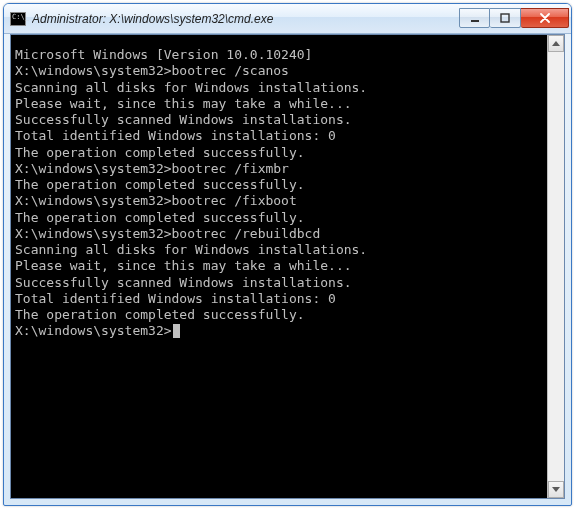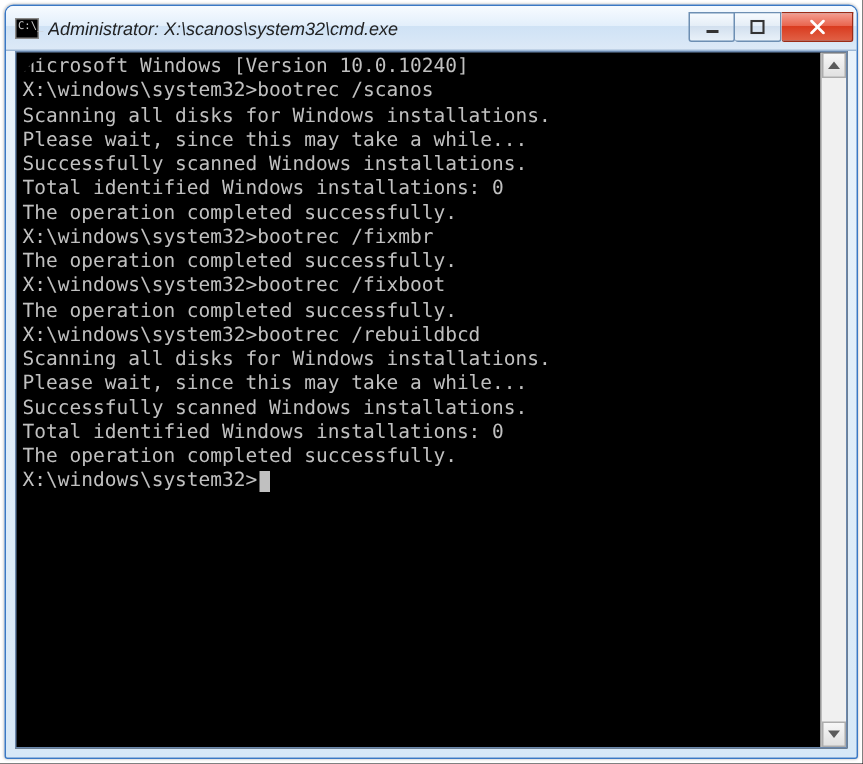--- a/index.html
+++ b/index.html
@@ -137,7 +137,7 @@
 
   <div class="title-bar">
     <div class="title-icon"></div>
-    <div class="title-text">Administrator: X:\scanos\system32\cmd.exe</div>
+    <div class="title-text">Administrator: X:\windows\system32\cmd.exe</div>
     <div class="win-btns">
       <div class="win-btn">
         <svg width="10" height="10" viewBox="0 0 10 10">

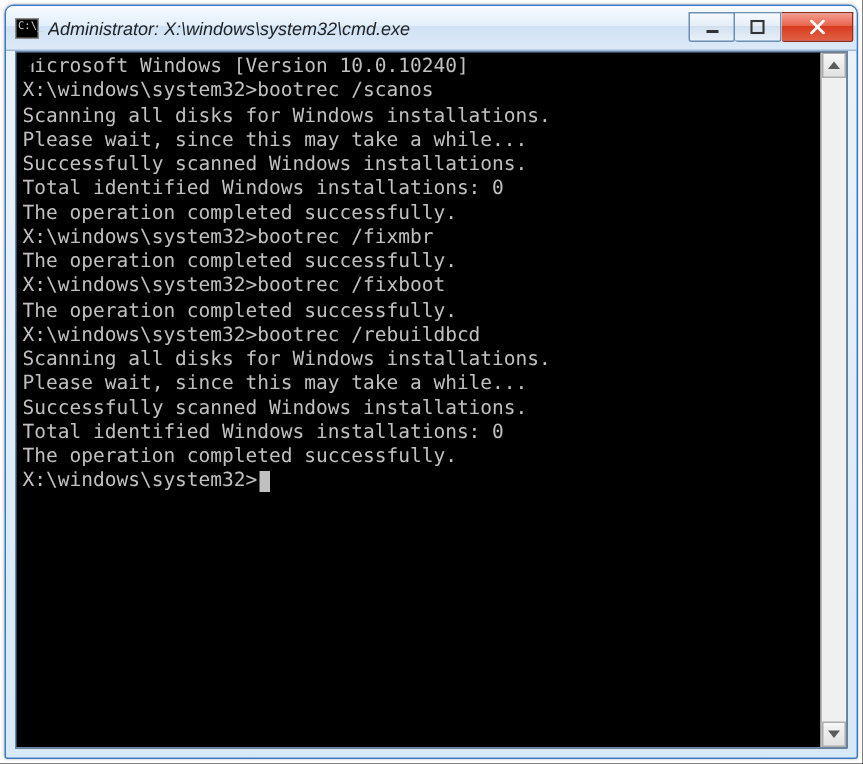--- a/index.html
+++ b/index.html
@@ -89,7 +89,7 @@
     }
     .terminal {
       flex: 1;
-      padding: 2px 4px;
+      padding: 12px 4px;
       font: 13px/1.25 Consolas, "Lucida Console", monospace;
       color: #c0c0c0;
       white-space: pre;

